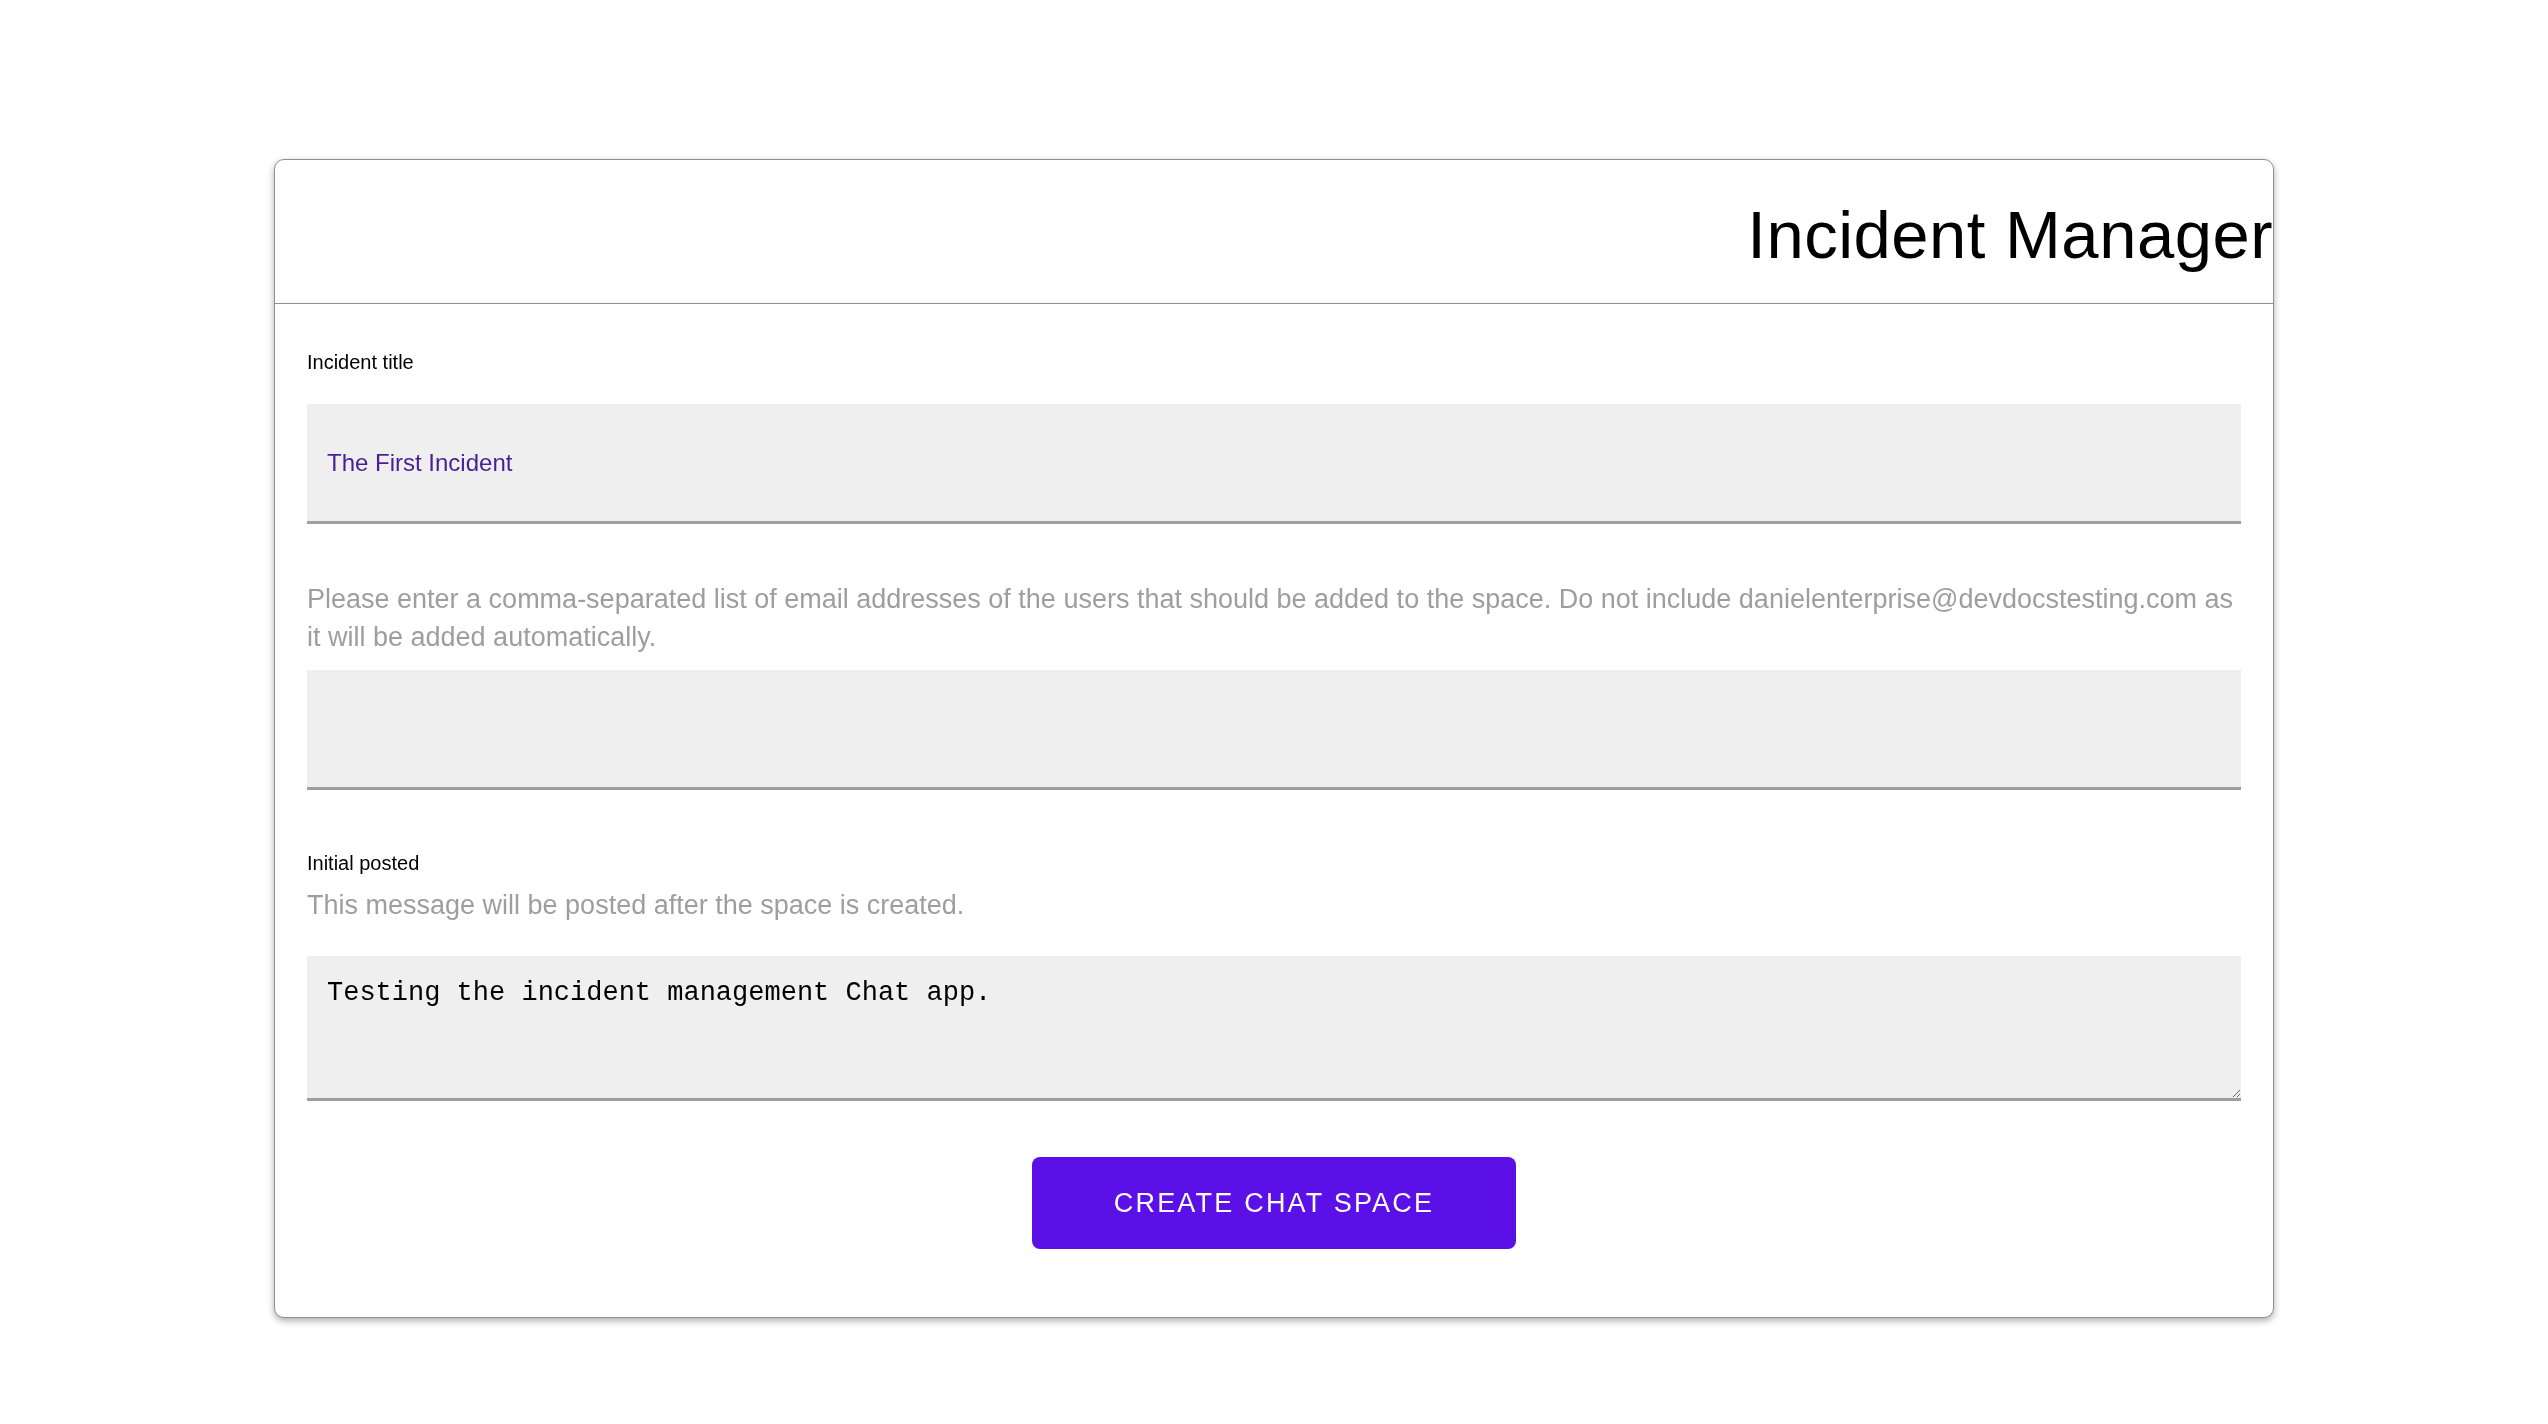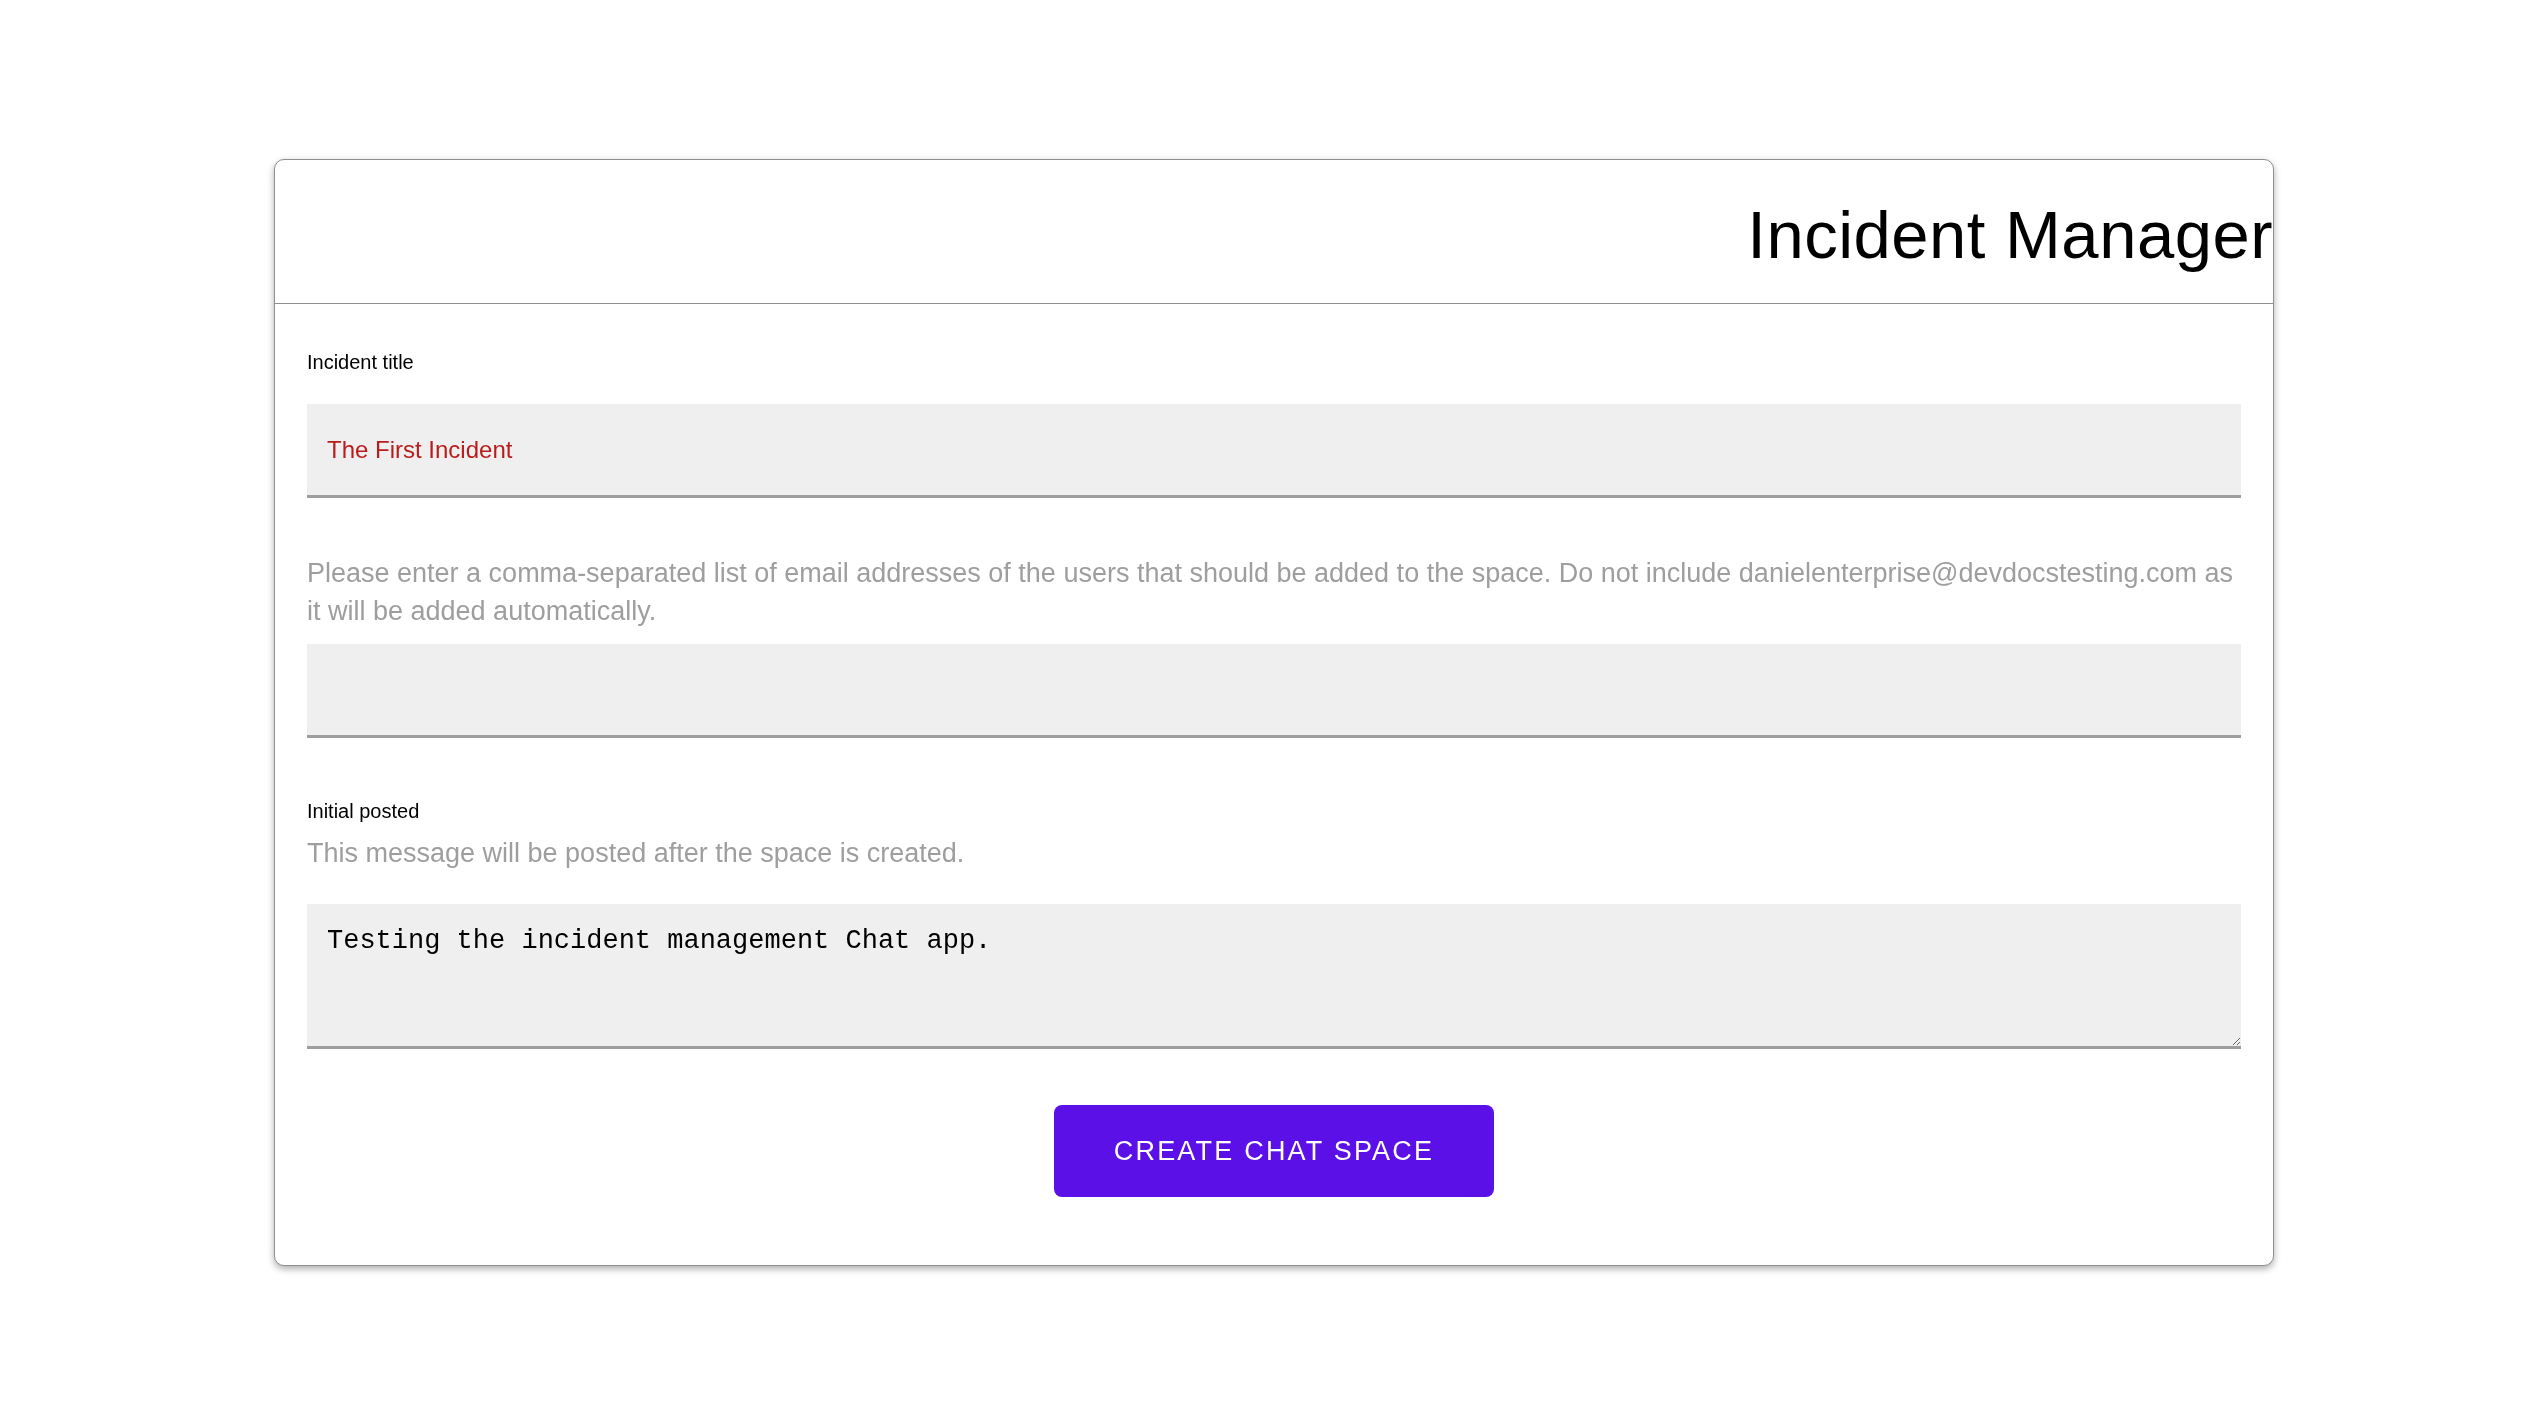--- a/index.html
+++ b/index.html
@@ -52,7 +52,7 @@
   .text-input {
     display: block;
     width: 100%;
-    height: 94px;
+    height: 120px;
     margin-top: 25px;
     background: #efefef;
     border: none;
@@ -60,7 +60,7 @@
     padding: 0 20px;
     font-family: "Liberation Sans", sans-serif;
     font-size: 24px;
-    color: #b91c1c;
+    color: #4c1d95;
     outline: none;
   }
   .section { margin-top: 56px; }

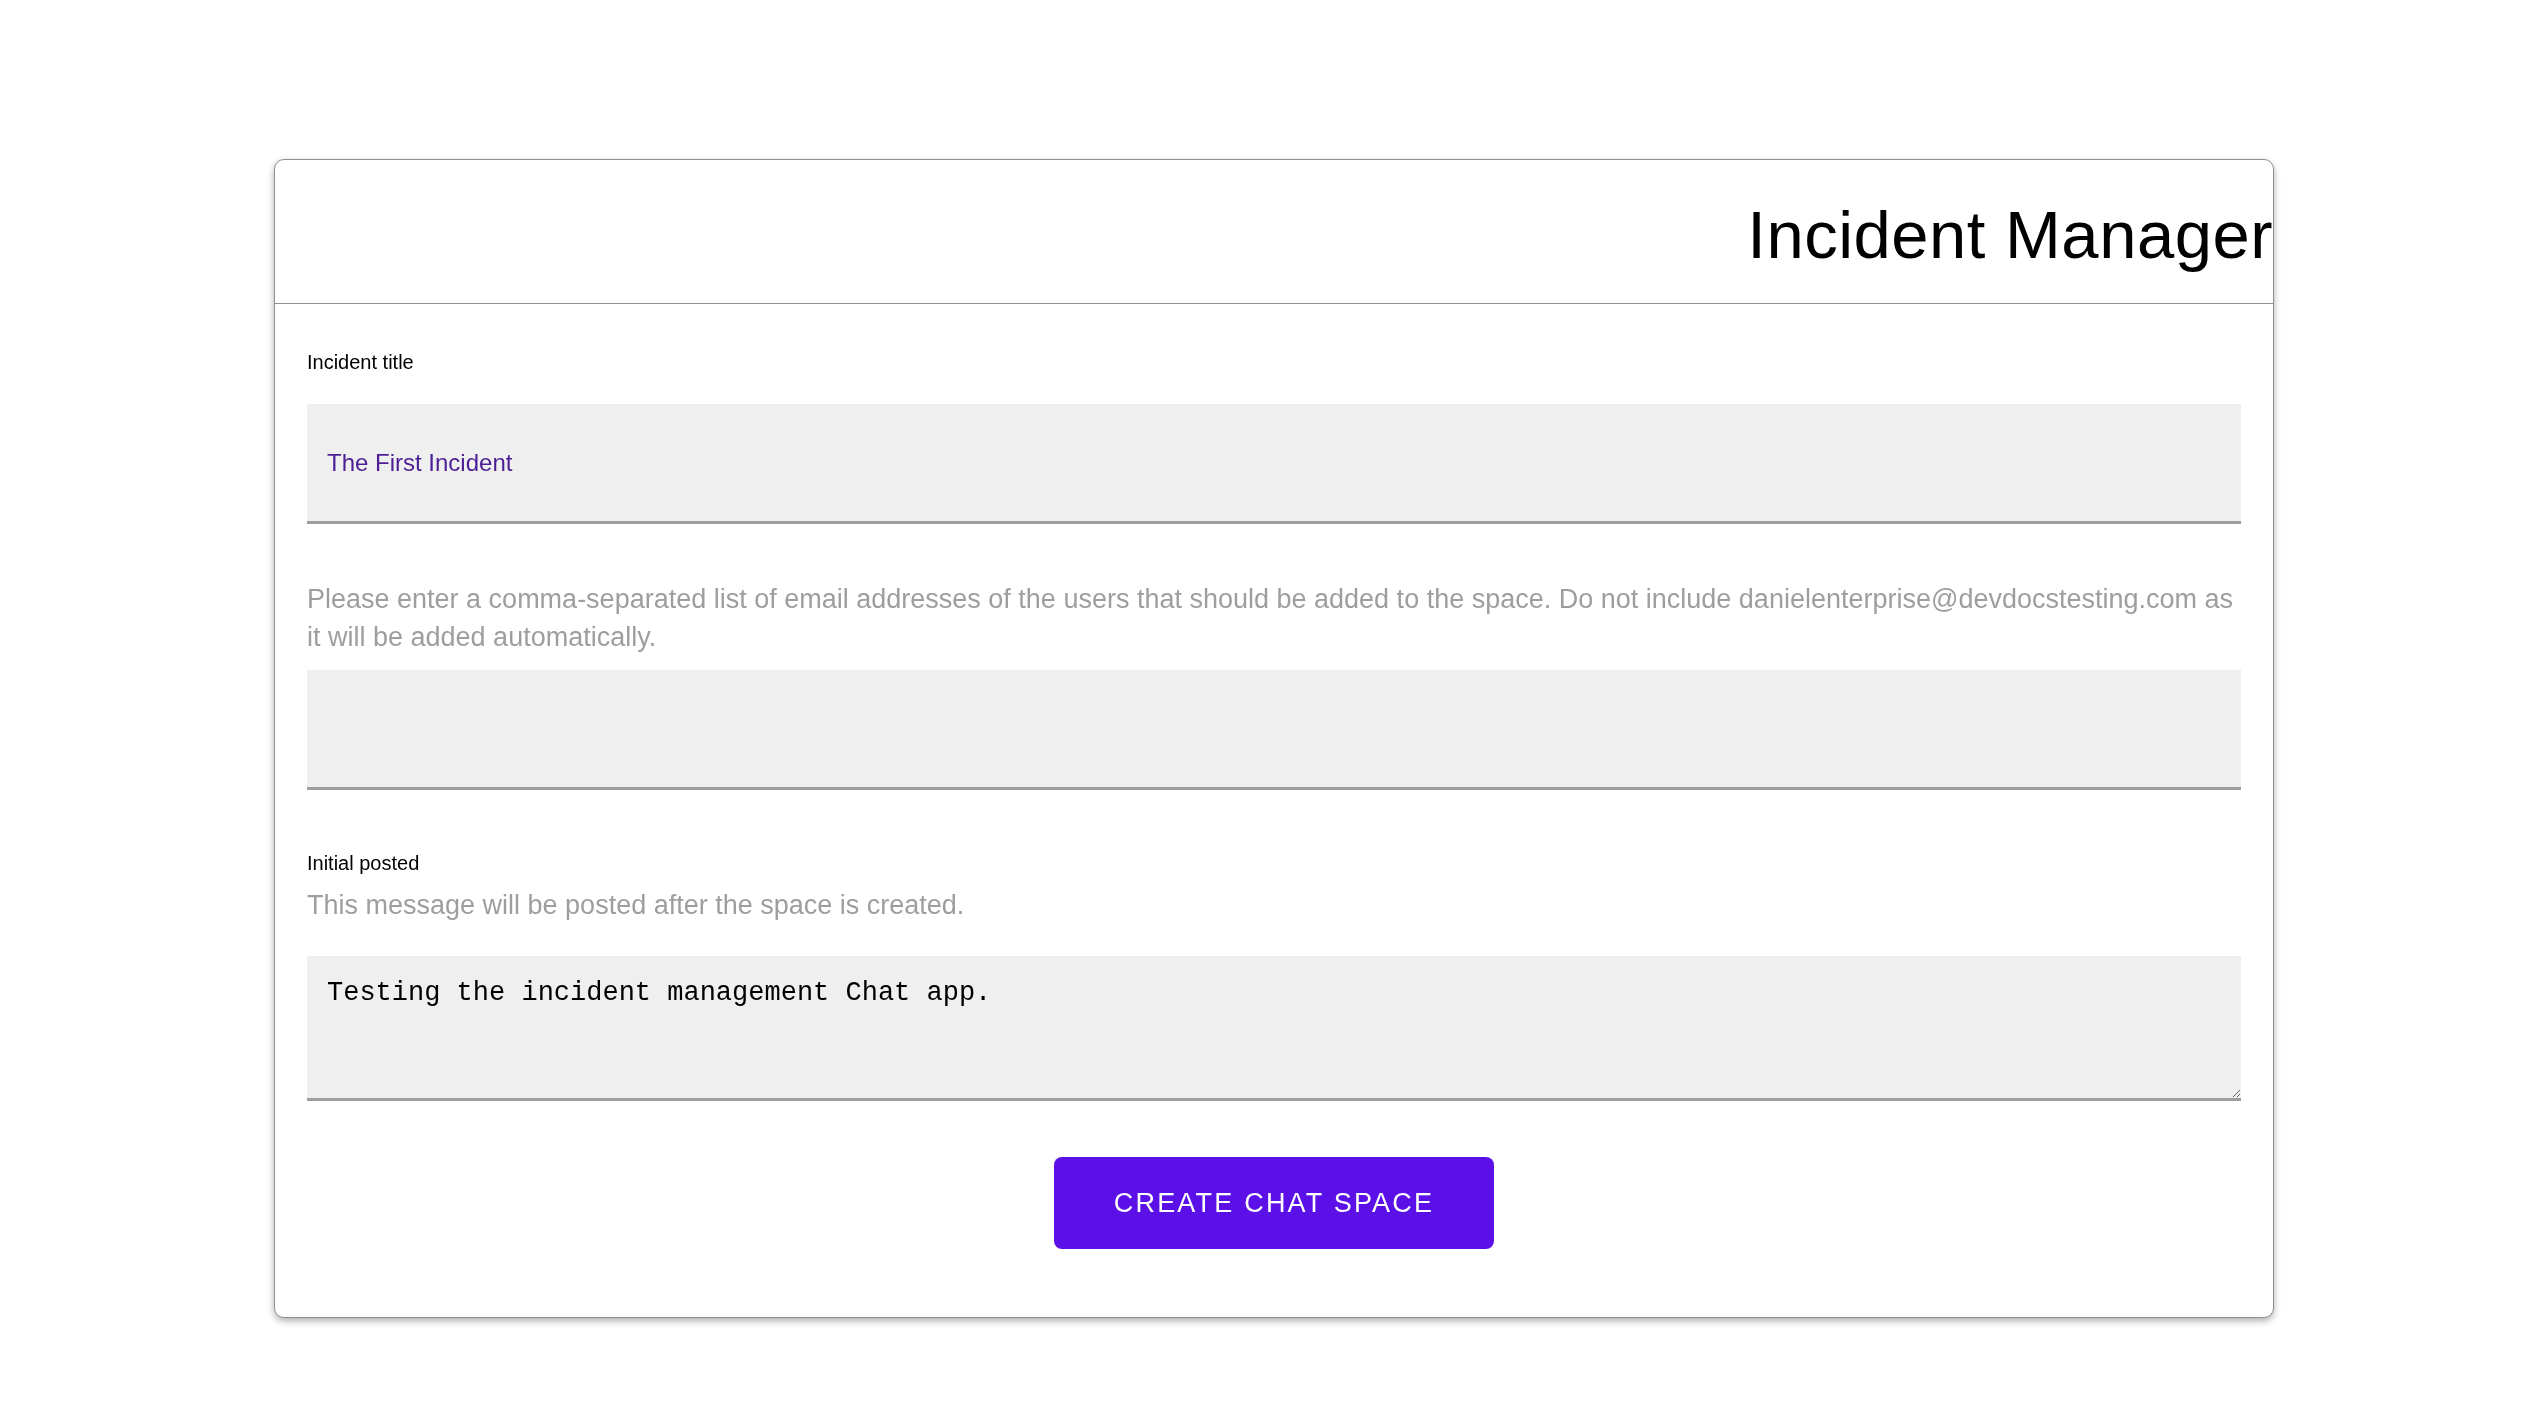--- a/index.html
+++ b/index.html
@@ -87,7 +87,7 @@
     text-align: center;
   }
   .create-button {
-    width: 440px;
+    width: 484px;
     height: 92px;
     border: none;
     border-radius: 8px;

